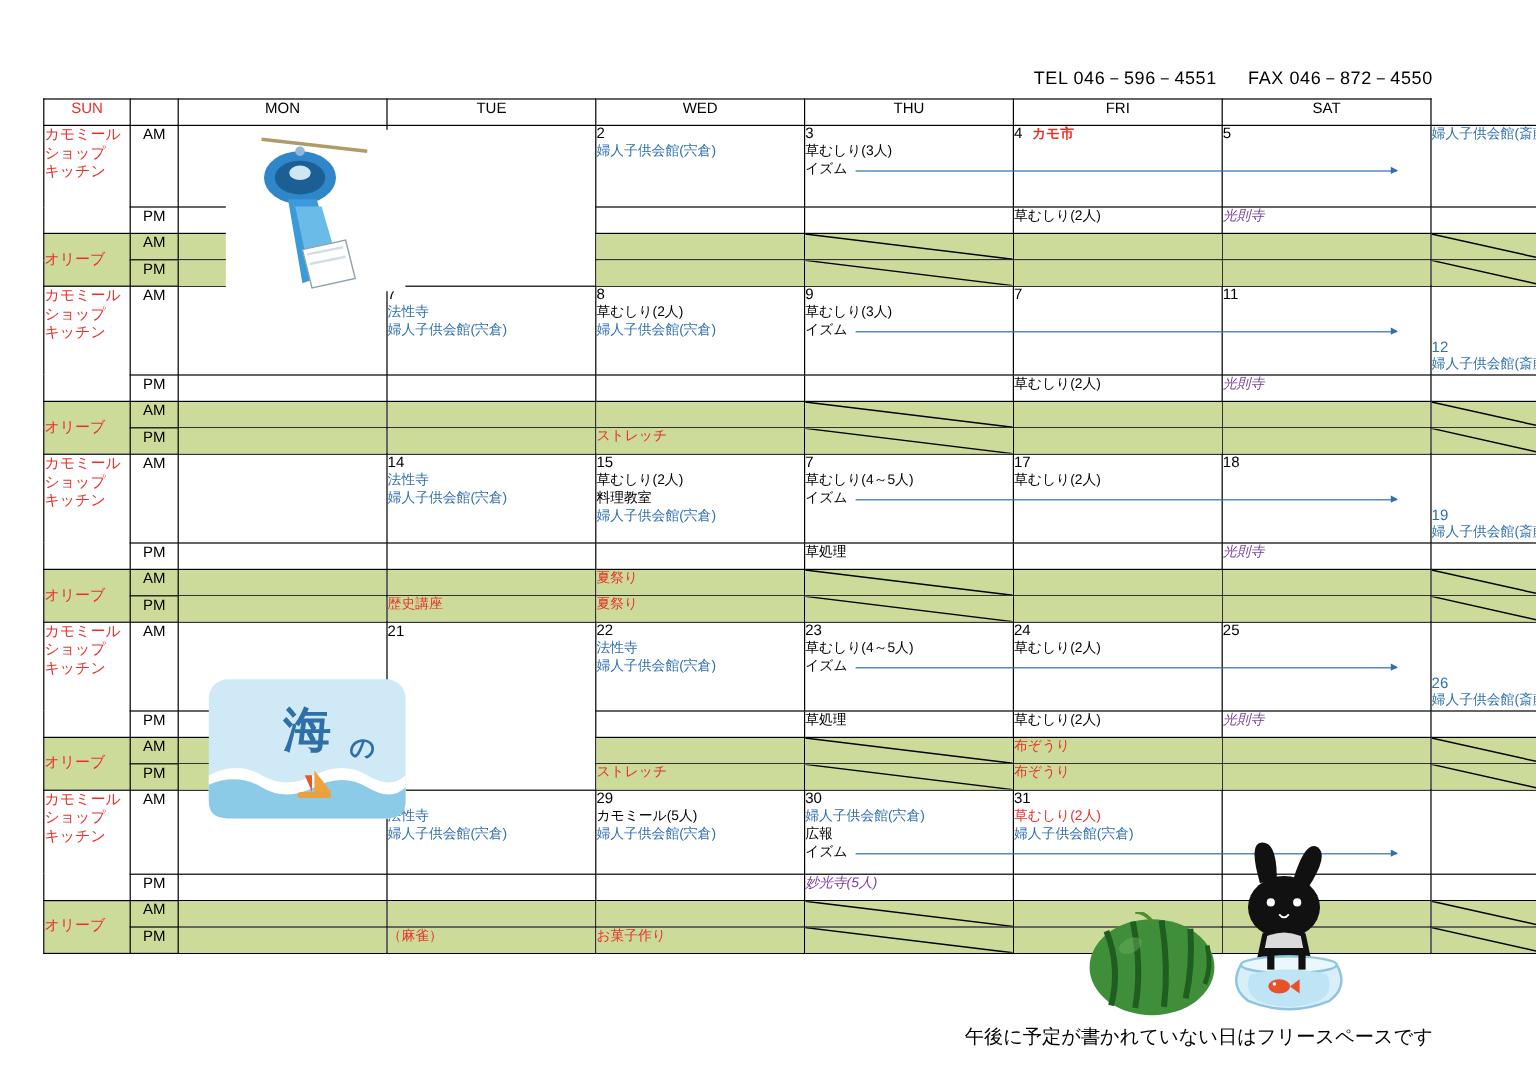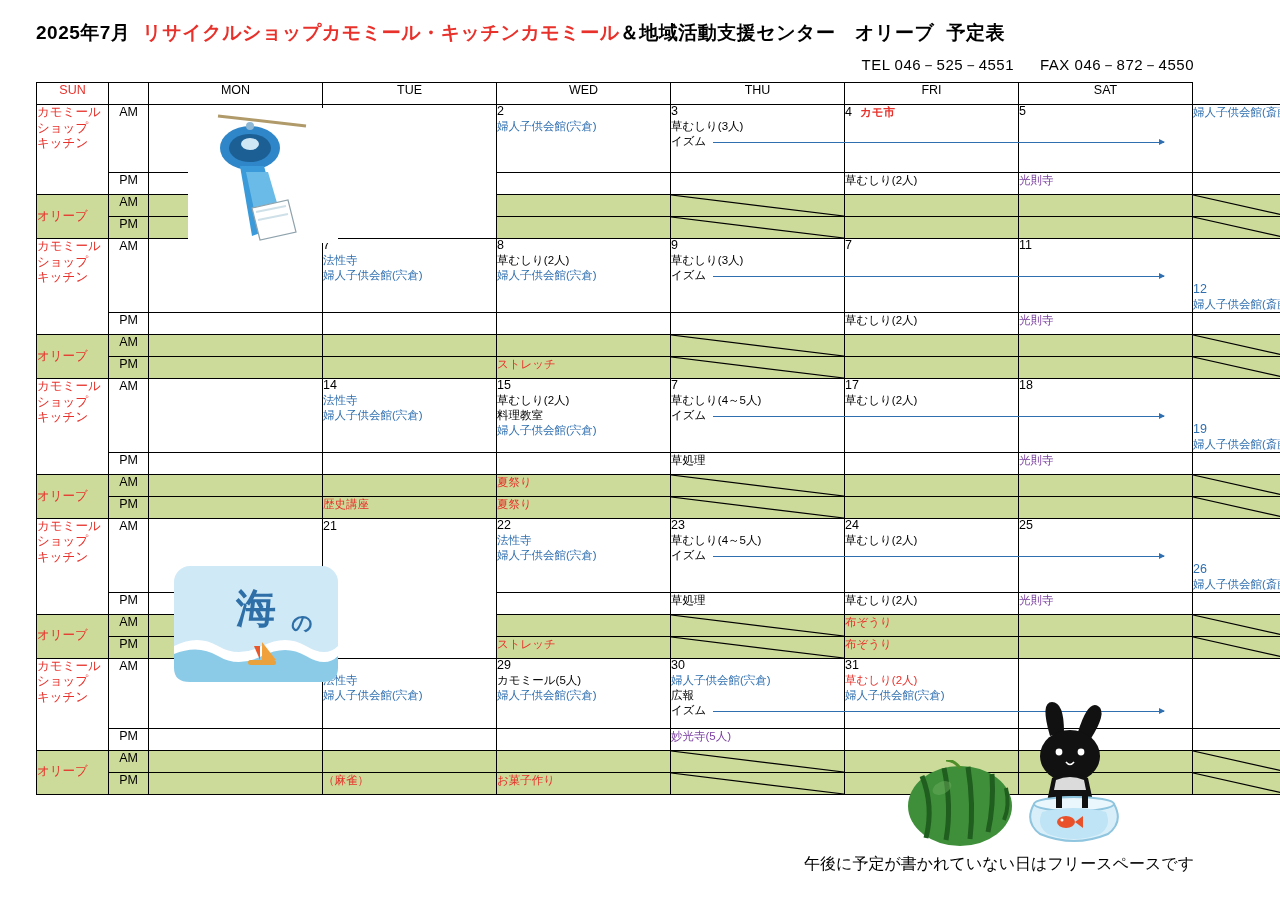--- a/index.html
+++ b/index.html
@@ -98,9 +98,6 @@
 
 <div class="page">
 
-  <div class="title-row">
-    <span class="blk">2025年7月</span><span class="spc"></span><span class="red">リサイクルショップカモミール・キッチンカモミール</span><span class="blk">＆地域活動支援センター　オリーブ</span><span class="spc"></span><span class="blk">予定表</span>
-  </div>
 
   <div class="contact">
     <span>TEL</span>

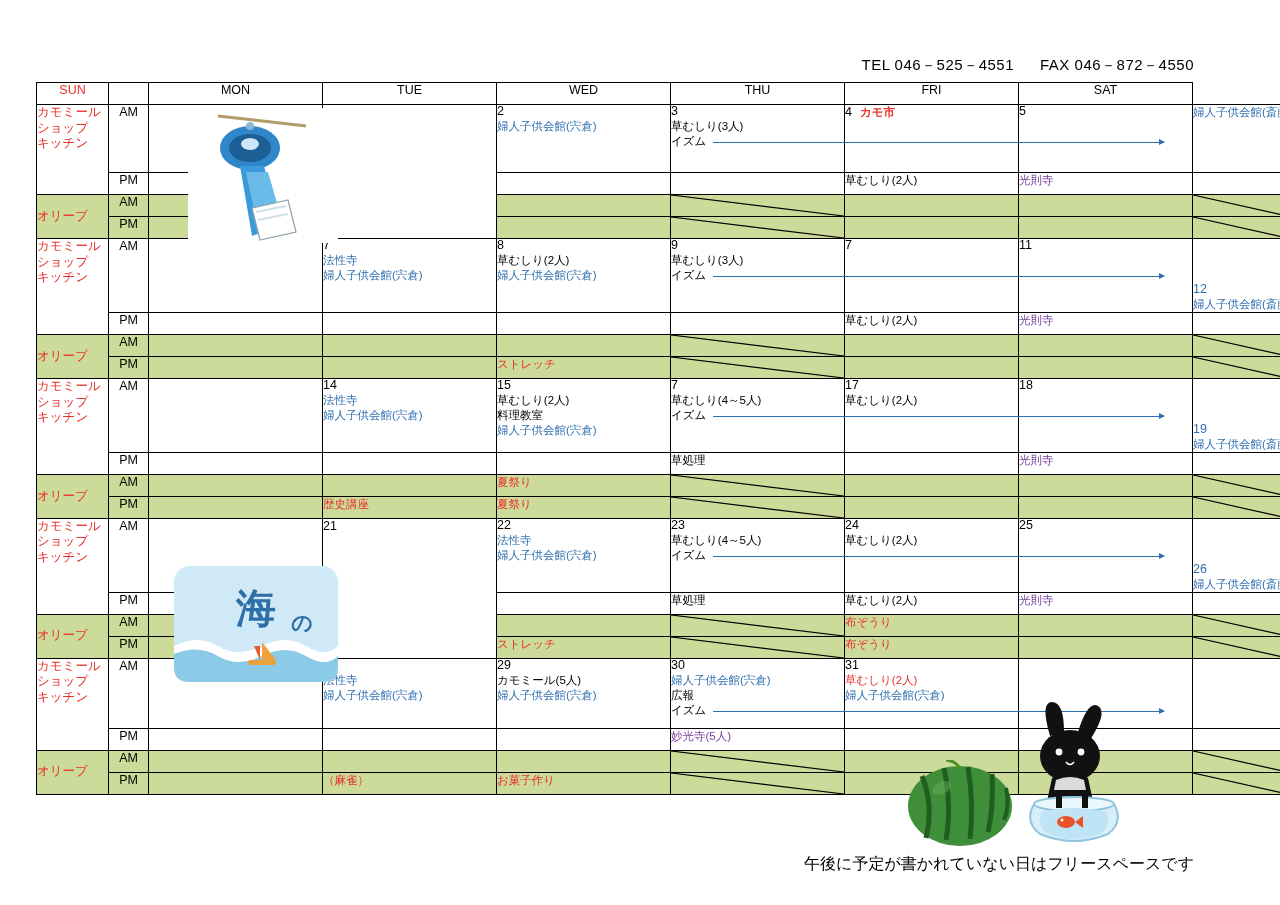--- a/index.html
+++ b/index.html
@@ -101,7 +101,7 @@
 
   <div class="contact">
     <span>TEL</span>
-    <span>046－525－4551</span><span class="gap"></span><span>FAX</span>
+    <span>046－596－4551</span><span class="gap"></span><span>FAX</span>
     <span>046－872－4550</span>
   </div>
 

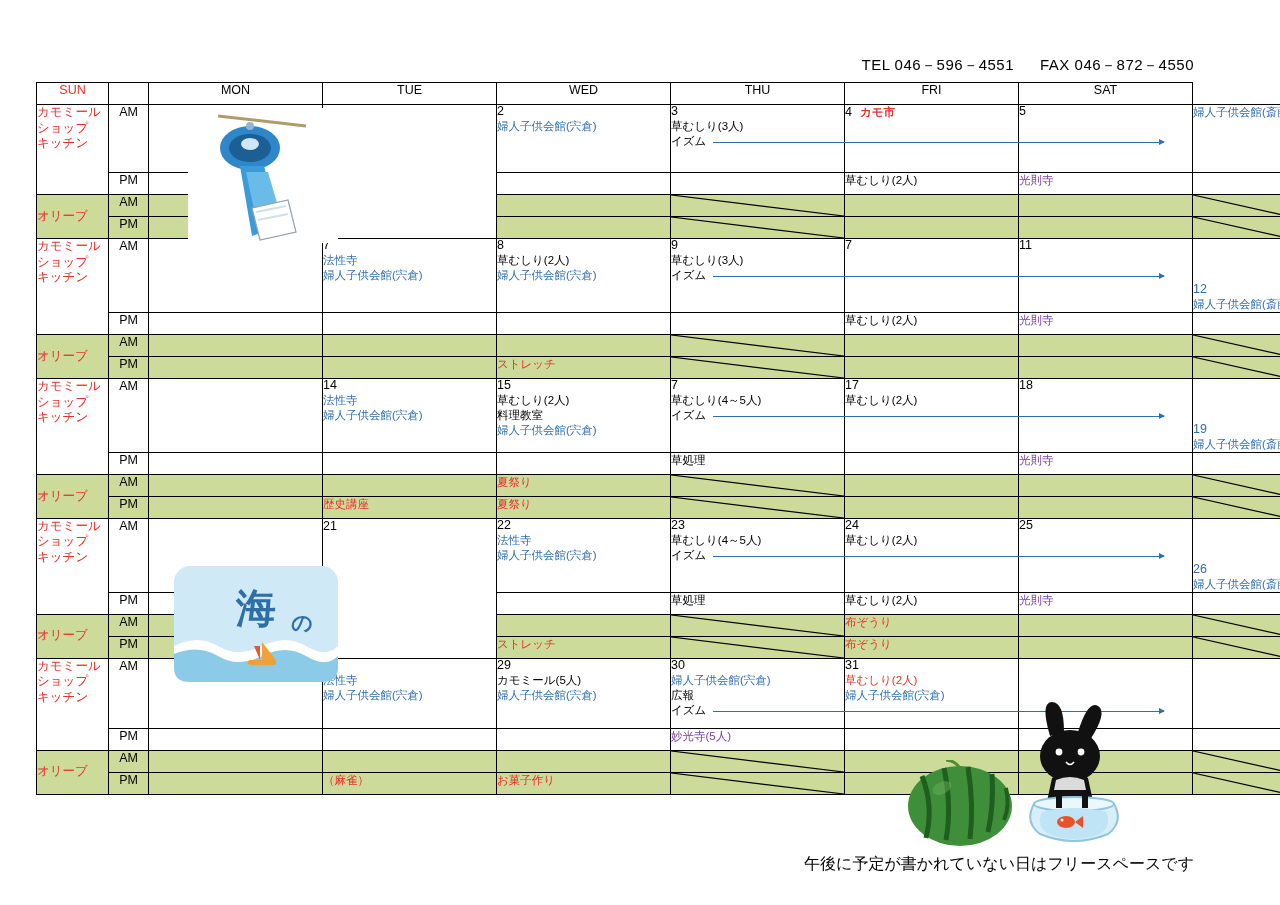--- a/index.html
+++ b/index.html
@@ -63,7 +63,7 @@
   .ev.blue { color:#2f6fb0; }
   .ev.black { color:#000; }
   .ev.red { color:#e8312a; }
-  .ev.purple { color:#7a3fa0; }
+  .ev.purple { color:#7a3fa0;font-style:italic; }
   .dayhdr { display:flex; align-items:baseline; gap:8px; }
 
   tr.olive-row td { background:#cddb9a; }

